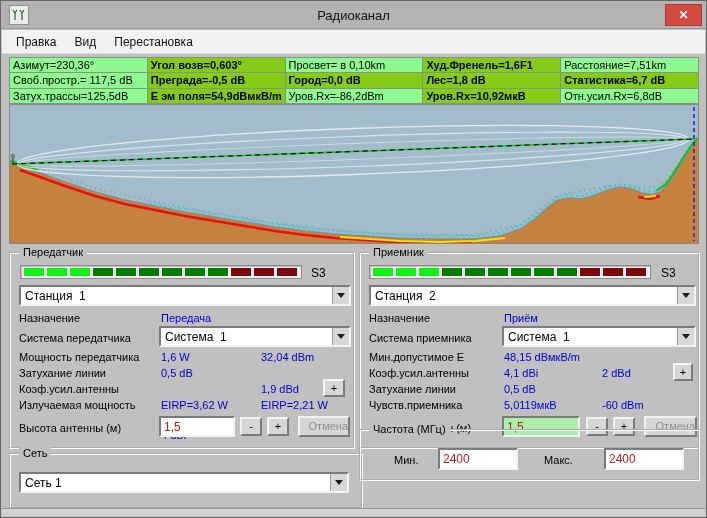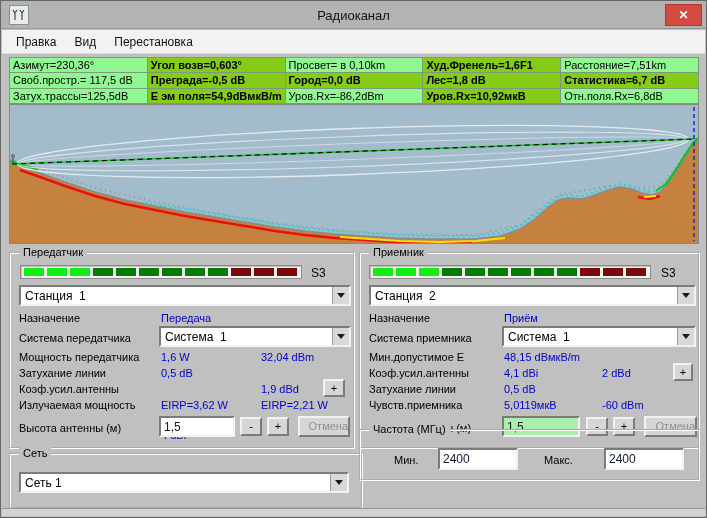--- a/index.html
+++ b/index.html
@@ -118,7 +118,7 @@
     <div class="param-cell" data-color="yellow">Е эм поля=54,9dBмкВ/m</div>
     <div class="param-cell" data-color="green">Уров.Rx=-86,2dBm</div>
     <div class="param-cell" data-color="yellow">Уров.Rx=10,92мкВ</div>
-    <div class="param-cell" data-color="green">Отн.поля.Rx=6,8dB</div>
+    <div class="param-cell" data-color="green">Отн.усил.Rx=6,8dB</div>
   </div>
 
   <div class="chart">

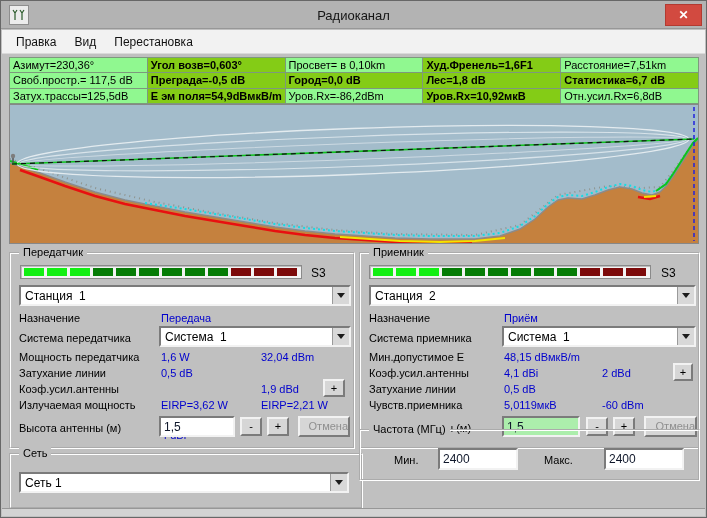--- a/index.html
+++ b/index.html
@@ -75,7 +75,7 @@
 
   .text-input { position:absolute; background:#fff; border:2px solid;
                 border-color:#7b7b7b #f2f2f2 #f2f2f2 #7b7b7b; font-size:12px;
-                color:#0f172a; padding:0 3px; font-family:"Liberation Sans", sans-serif; }
+                color:#b91c1c; padding:0 3px; font-family:"Liberation Sans", sans-serif; }
   .text-input.green { background:#aceeac; }
 
   .footer { position:absolute; left:1px; right:1px; bottom:1px; height:8px;

